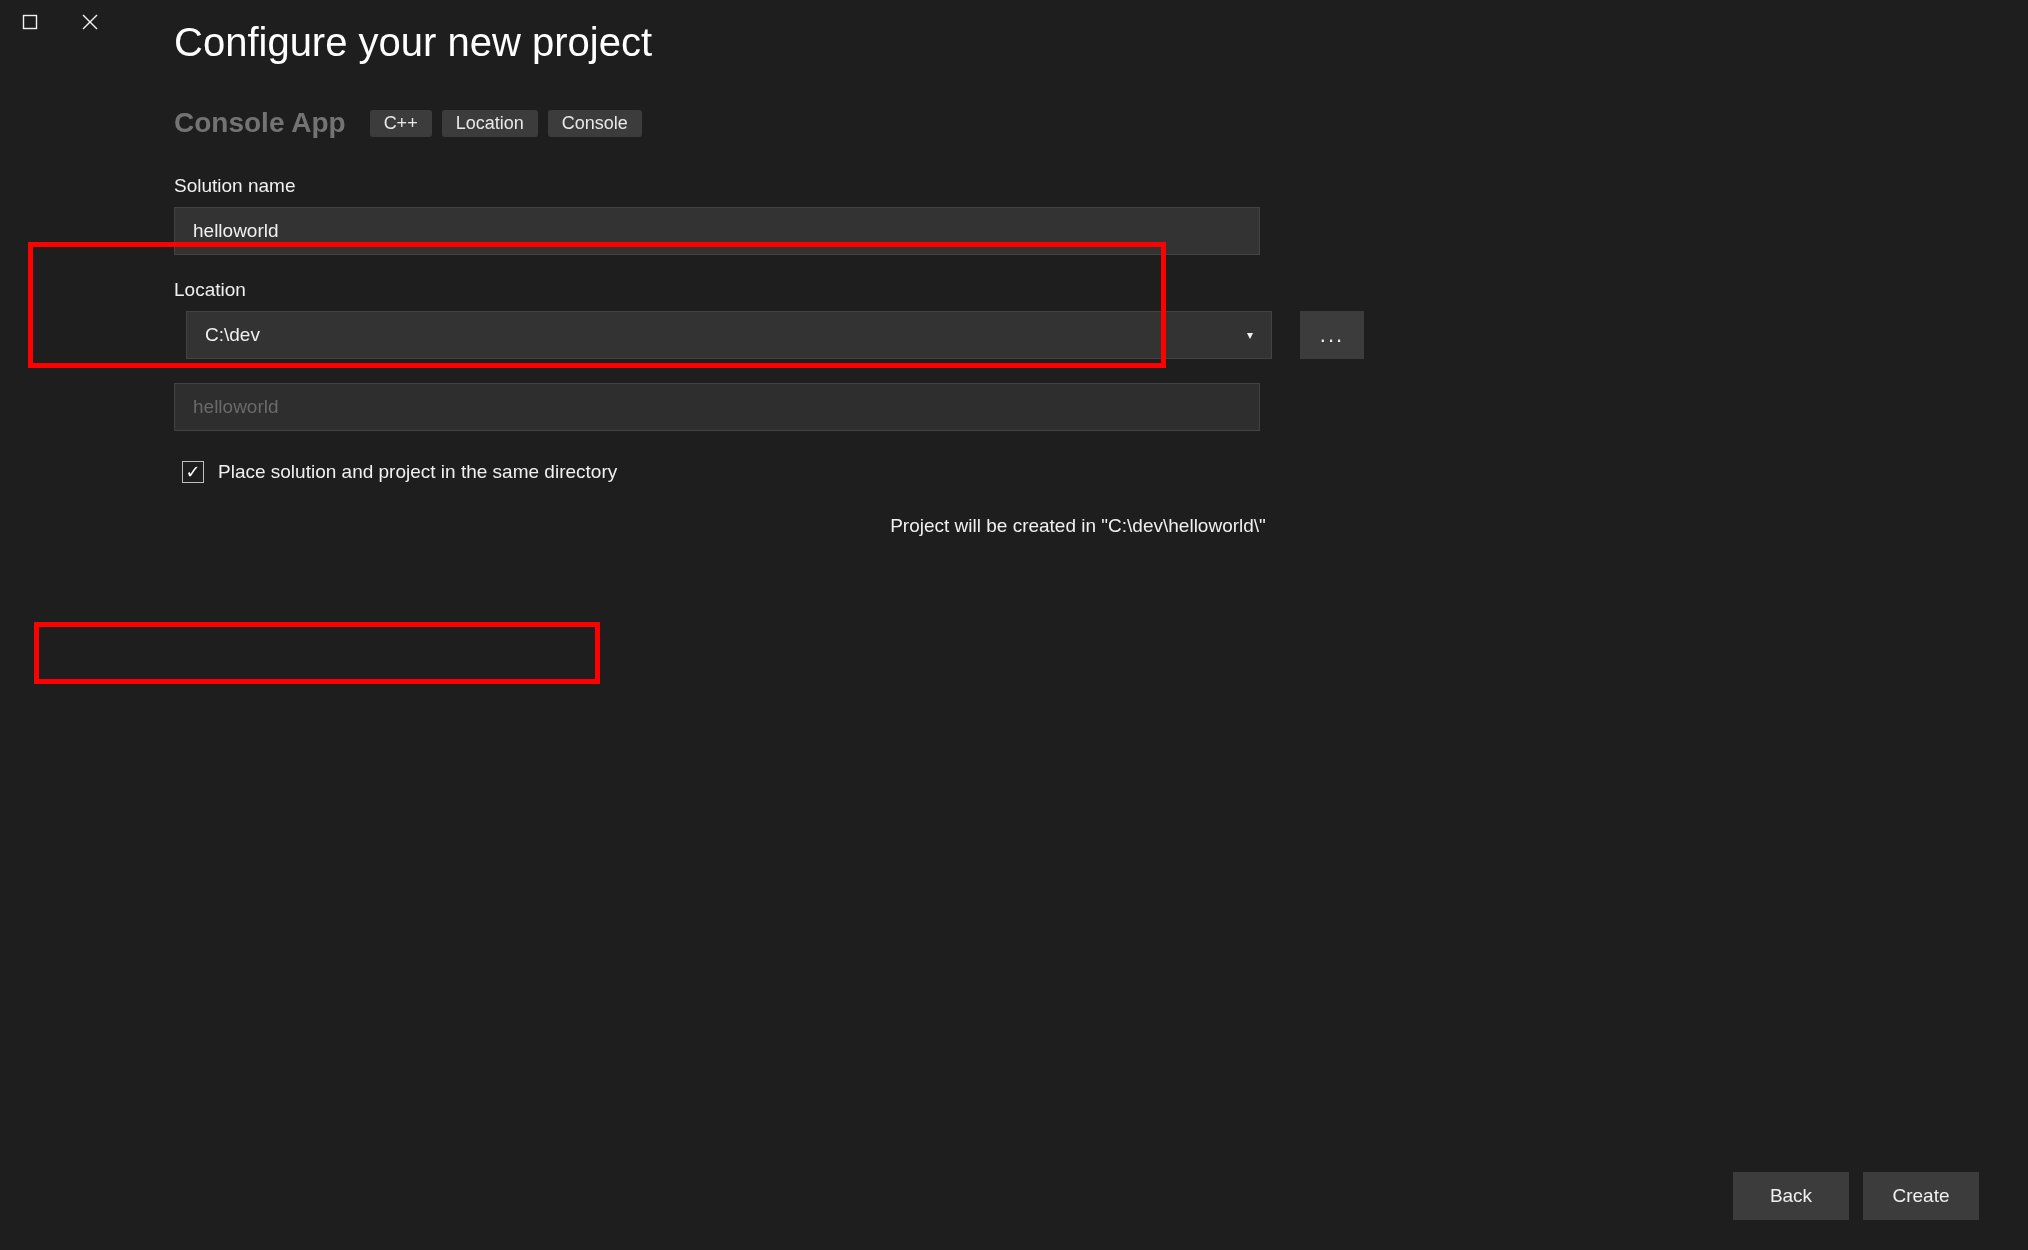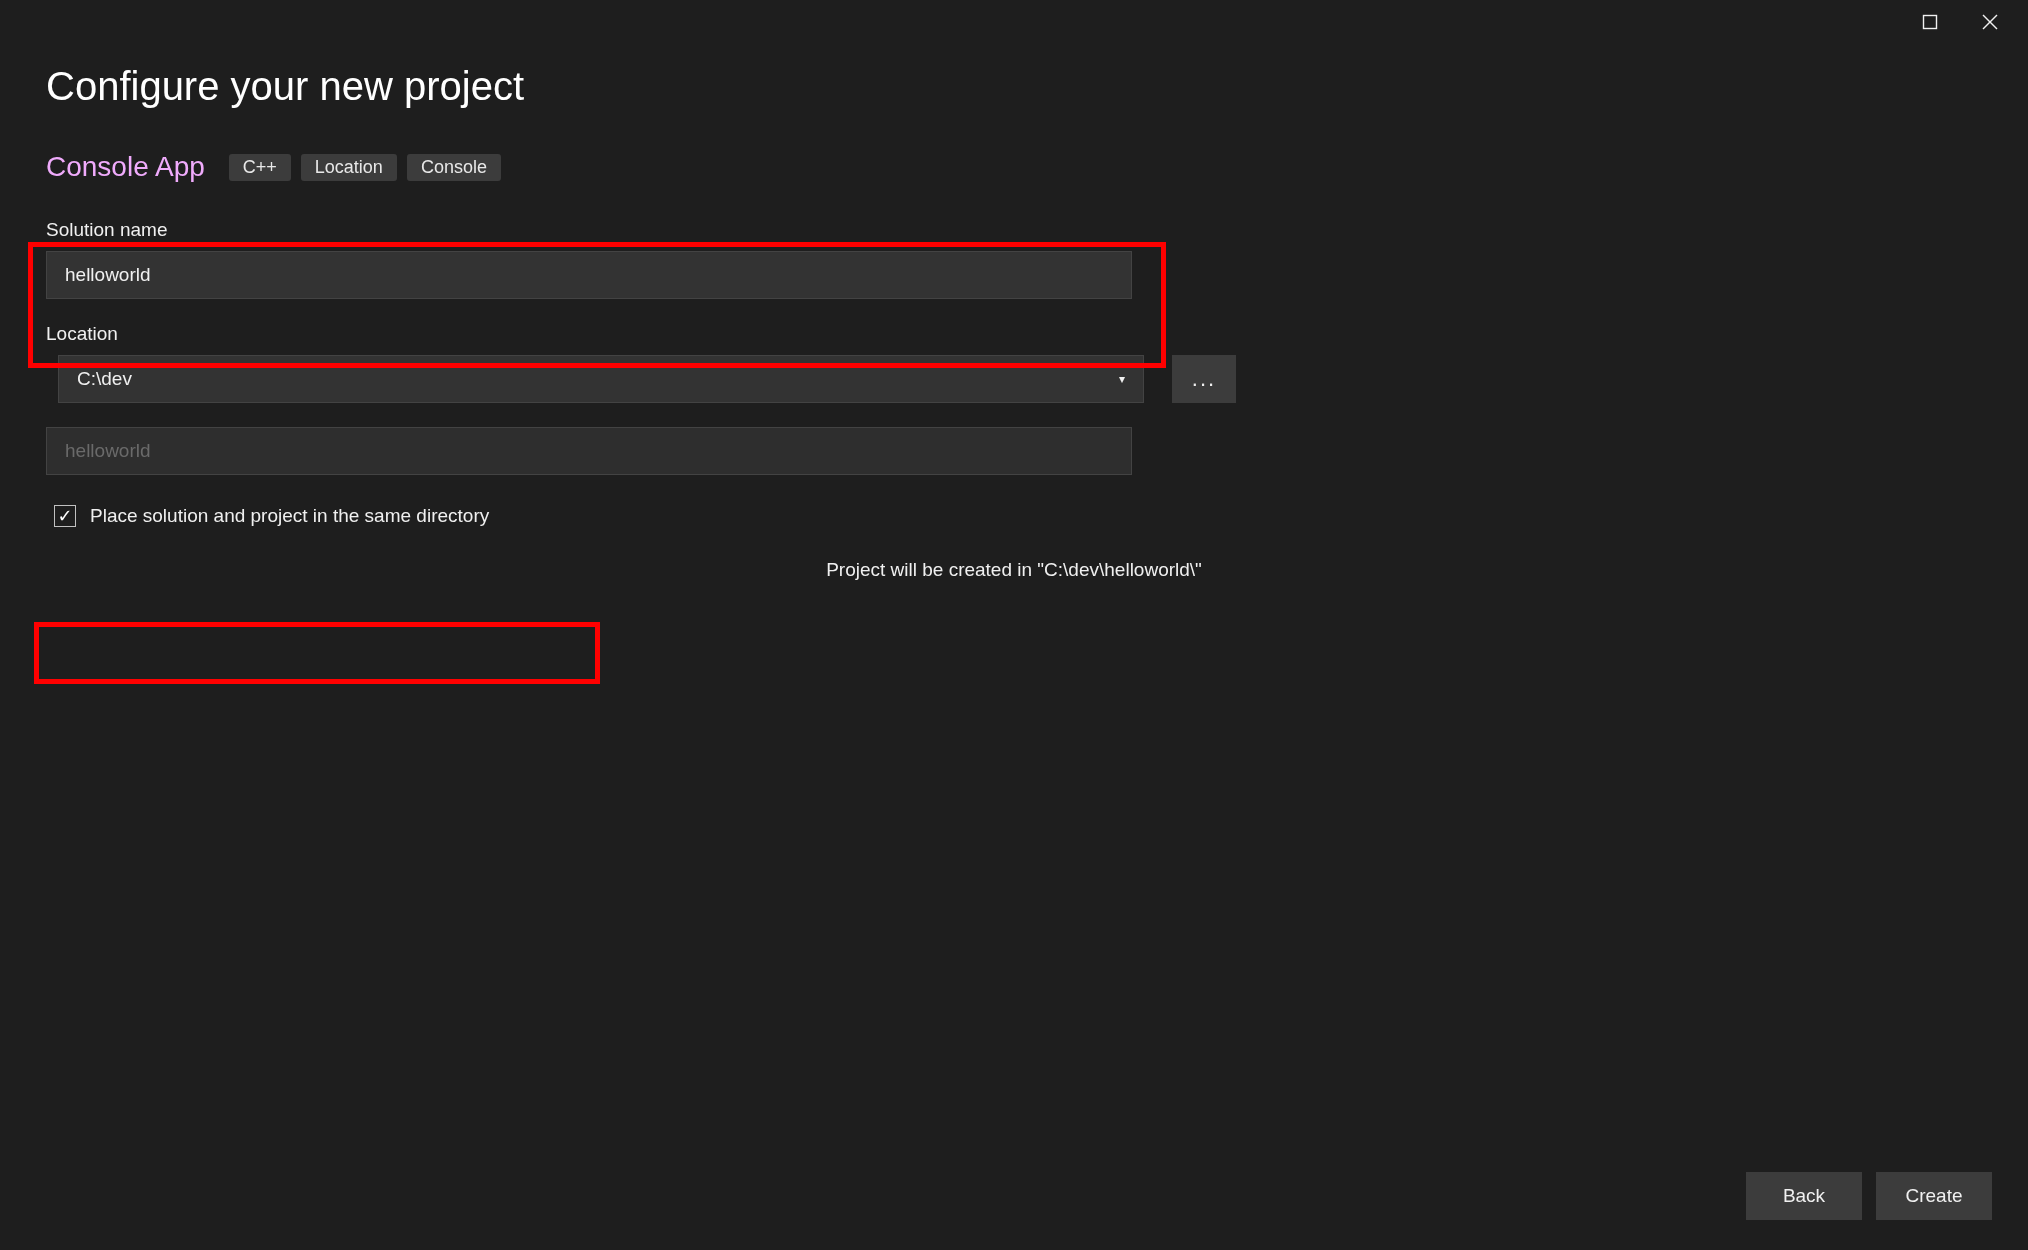--- a/index.html
+++ b/index.html
@@ -22,7 +22,7 @@
       height: 100%;
       position: relative;
       display: flex;
-      flex-direction: column;
+      flex-direction: row;
     }
 
     .titlebar {

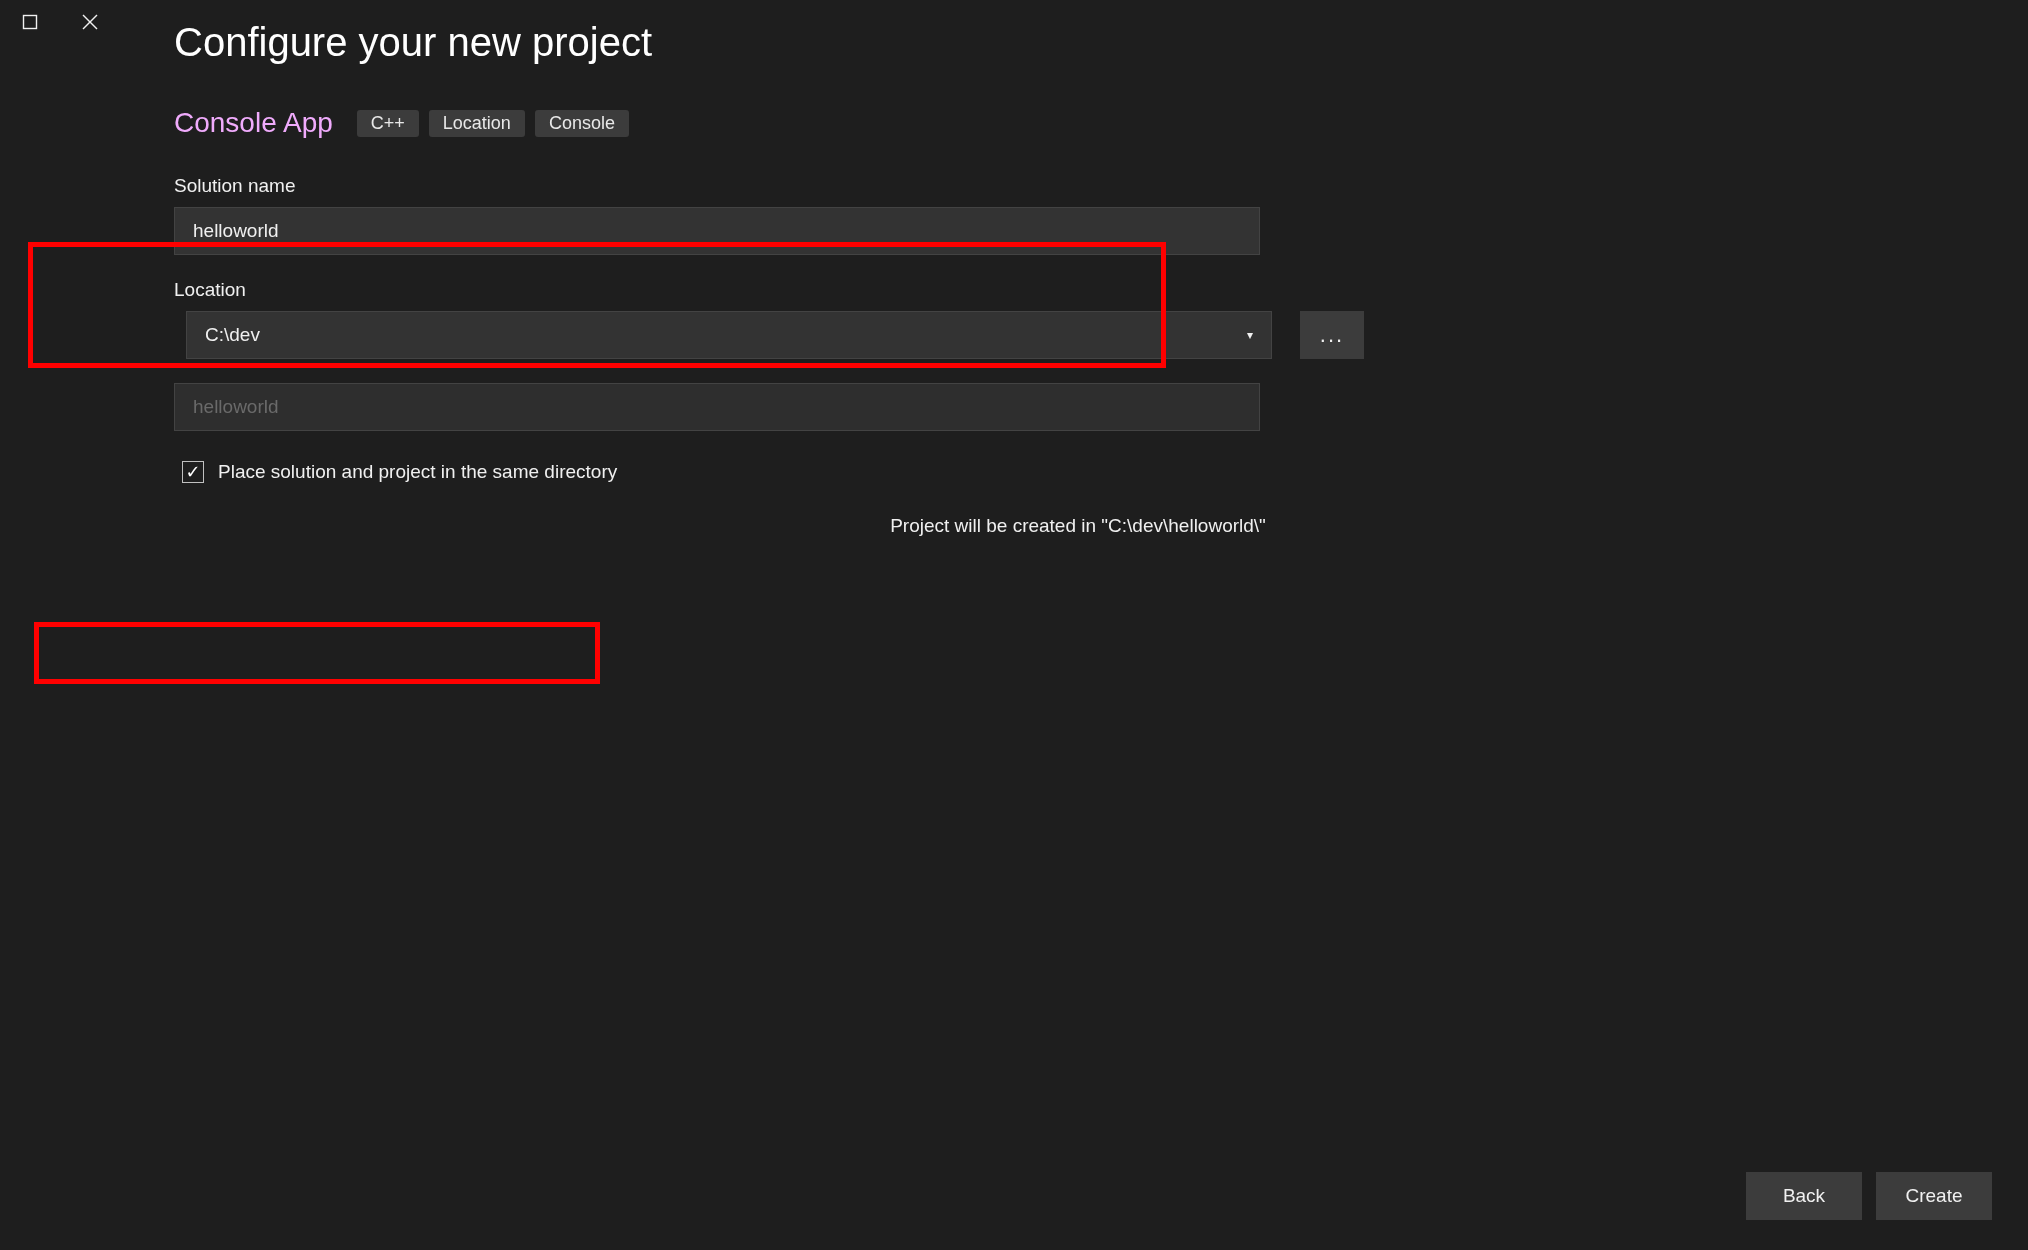--- a/index.html
+++ b/index.html
@@ -70,8 +70,8 @@
 
     .template-name {
       font-size: 28px;
-      font-weight: 400;
-      color: #f0abfc;
+      font-weight: 700;
+      color: #737373;
     }
 
     .tags {

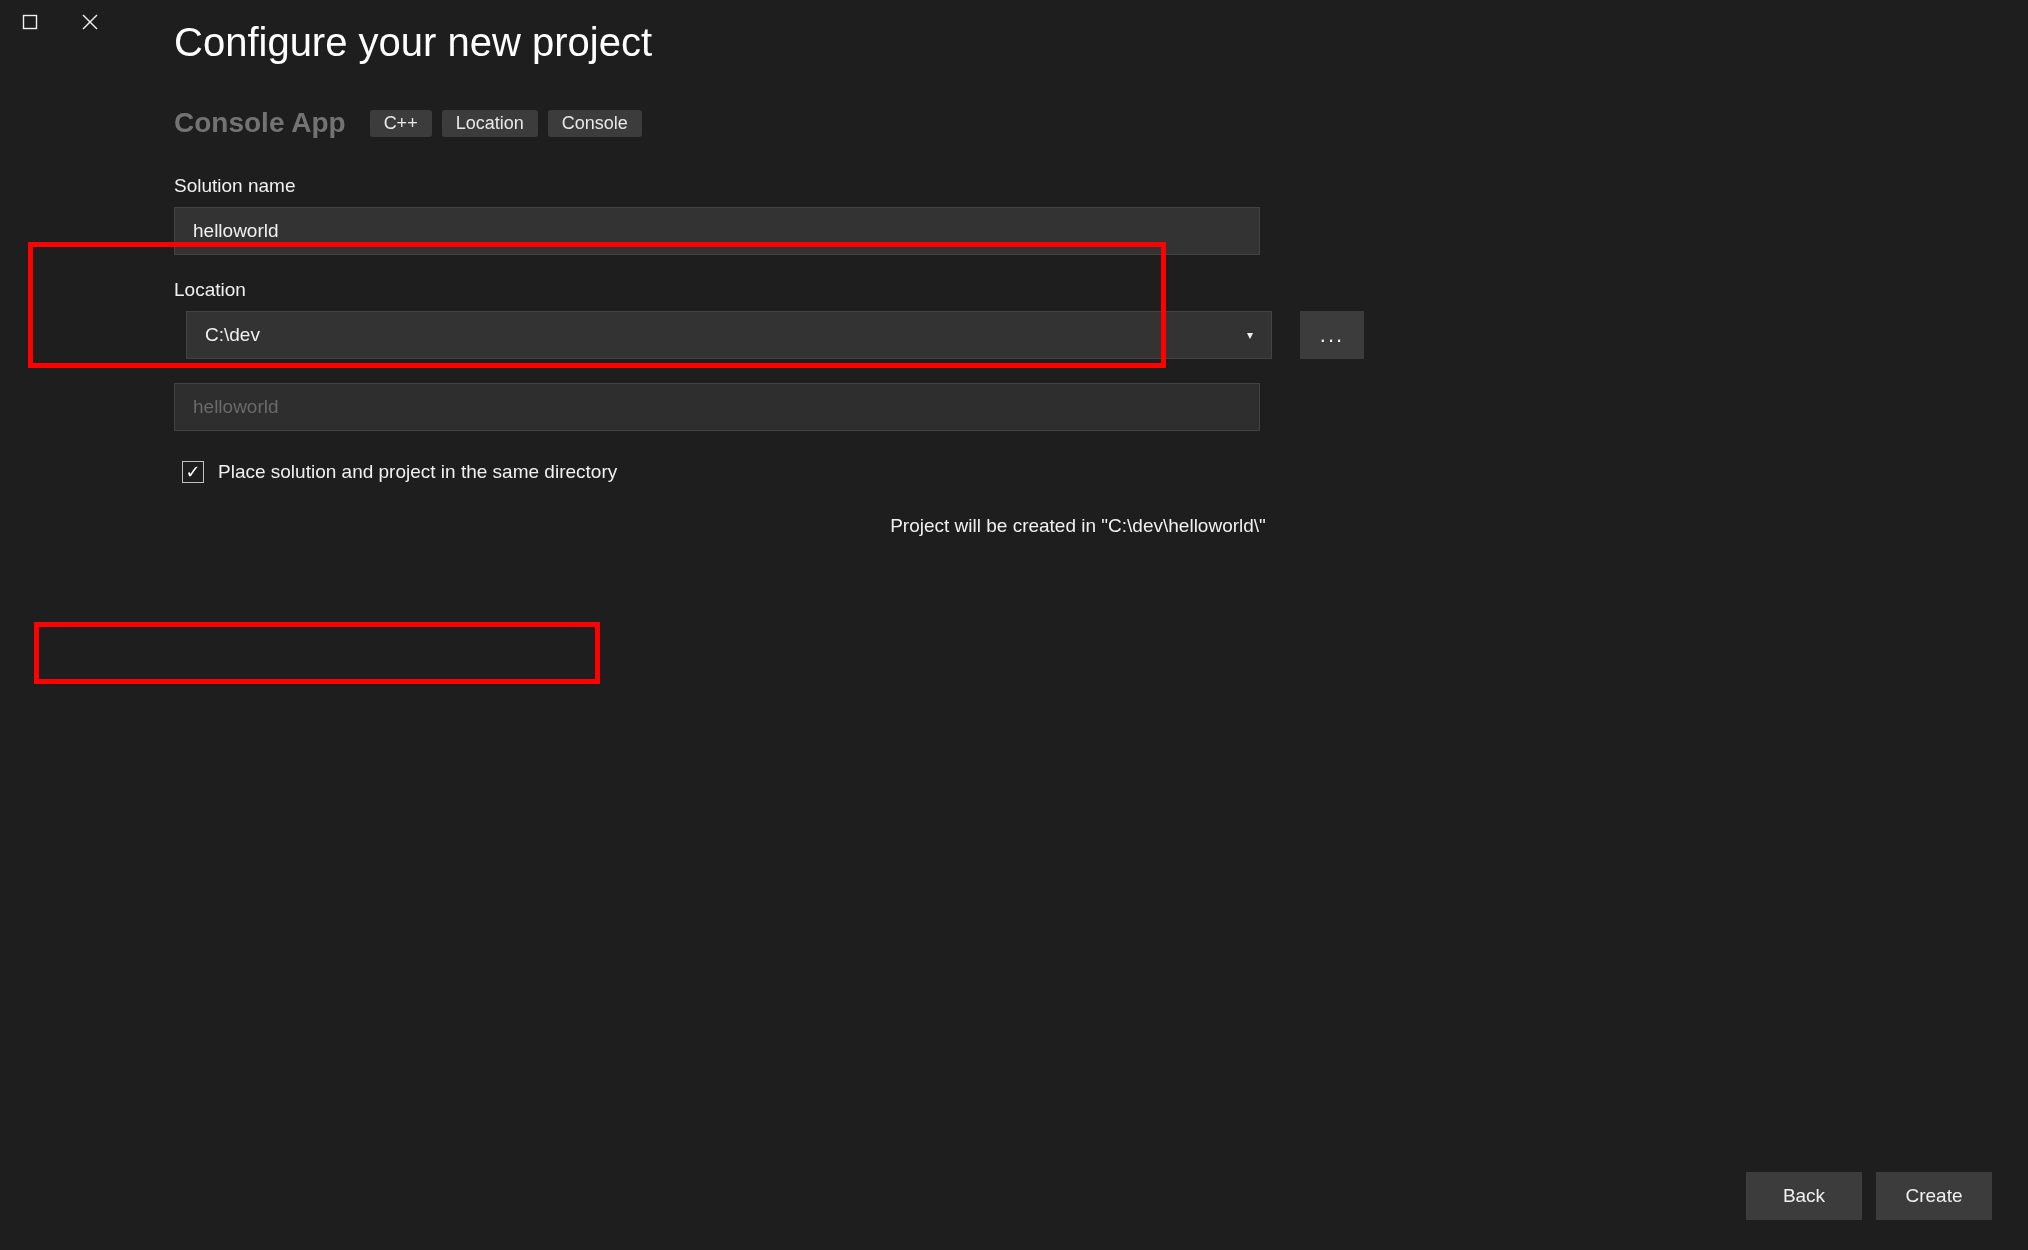--- a/index.html
+++ b/index.html
@@ -212,7 +212,7 @@
     .footer {
       position: absolute;
       bottom: 30px;
-      right: 36px;
+      right: 49px;
       display: flex;
       gap: 14px;
     }

